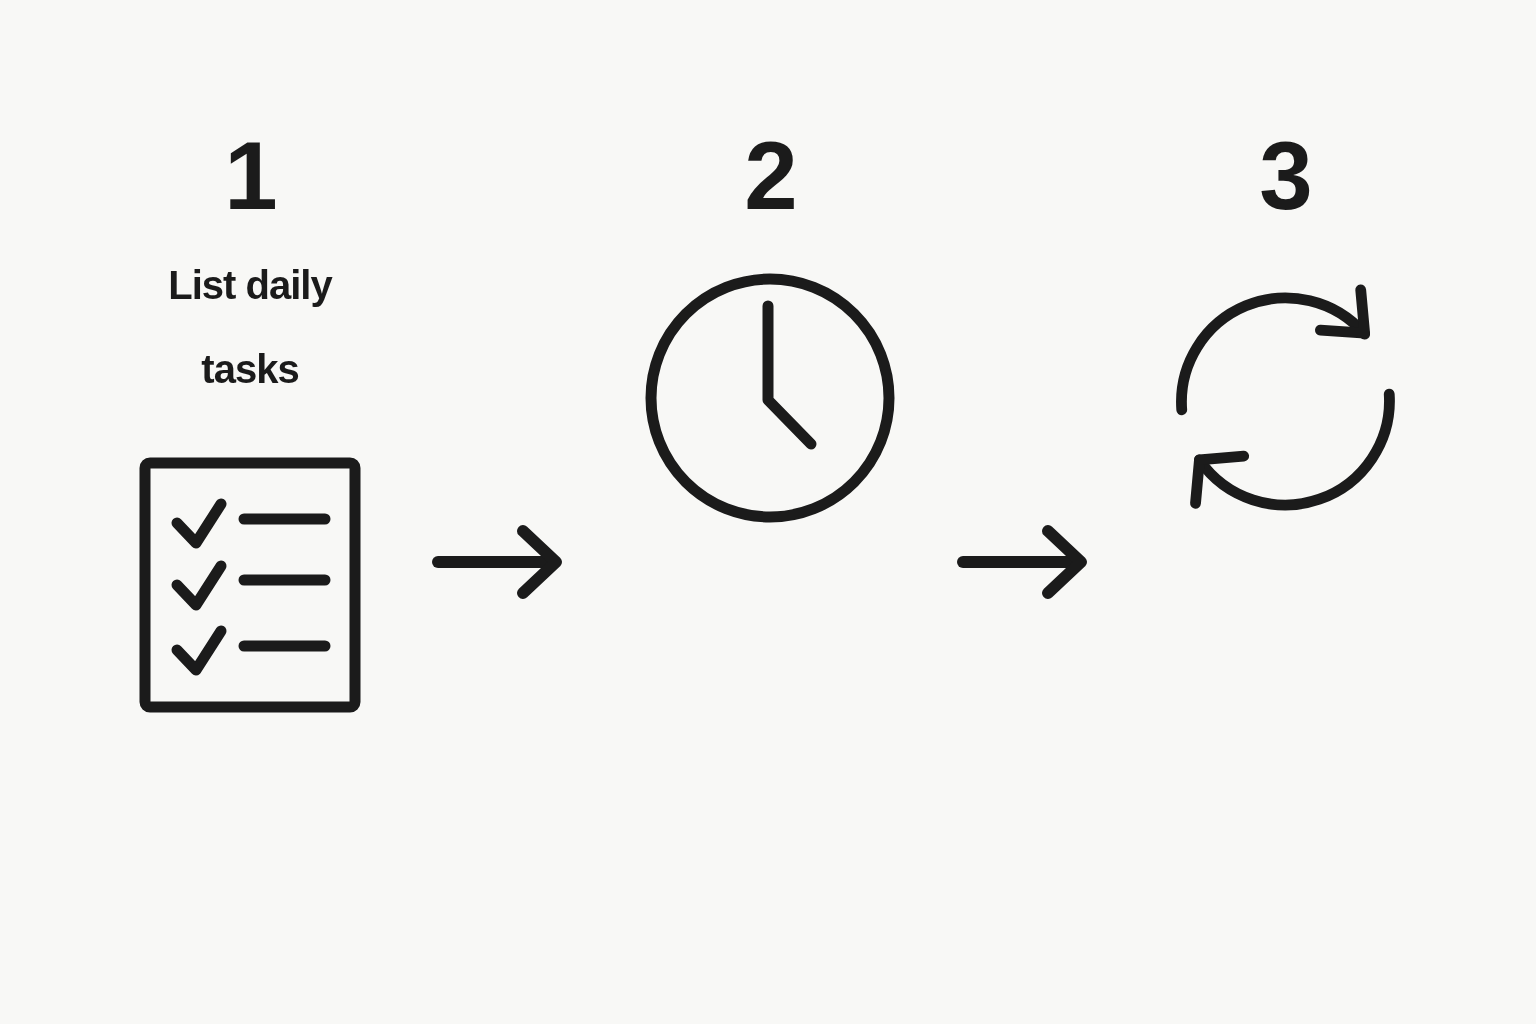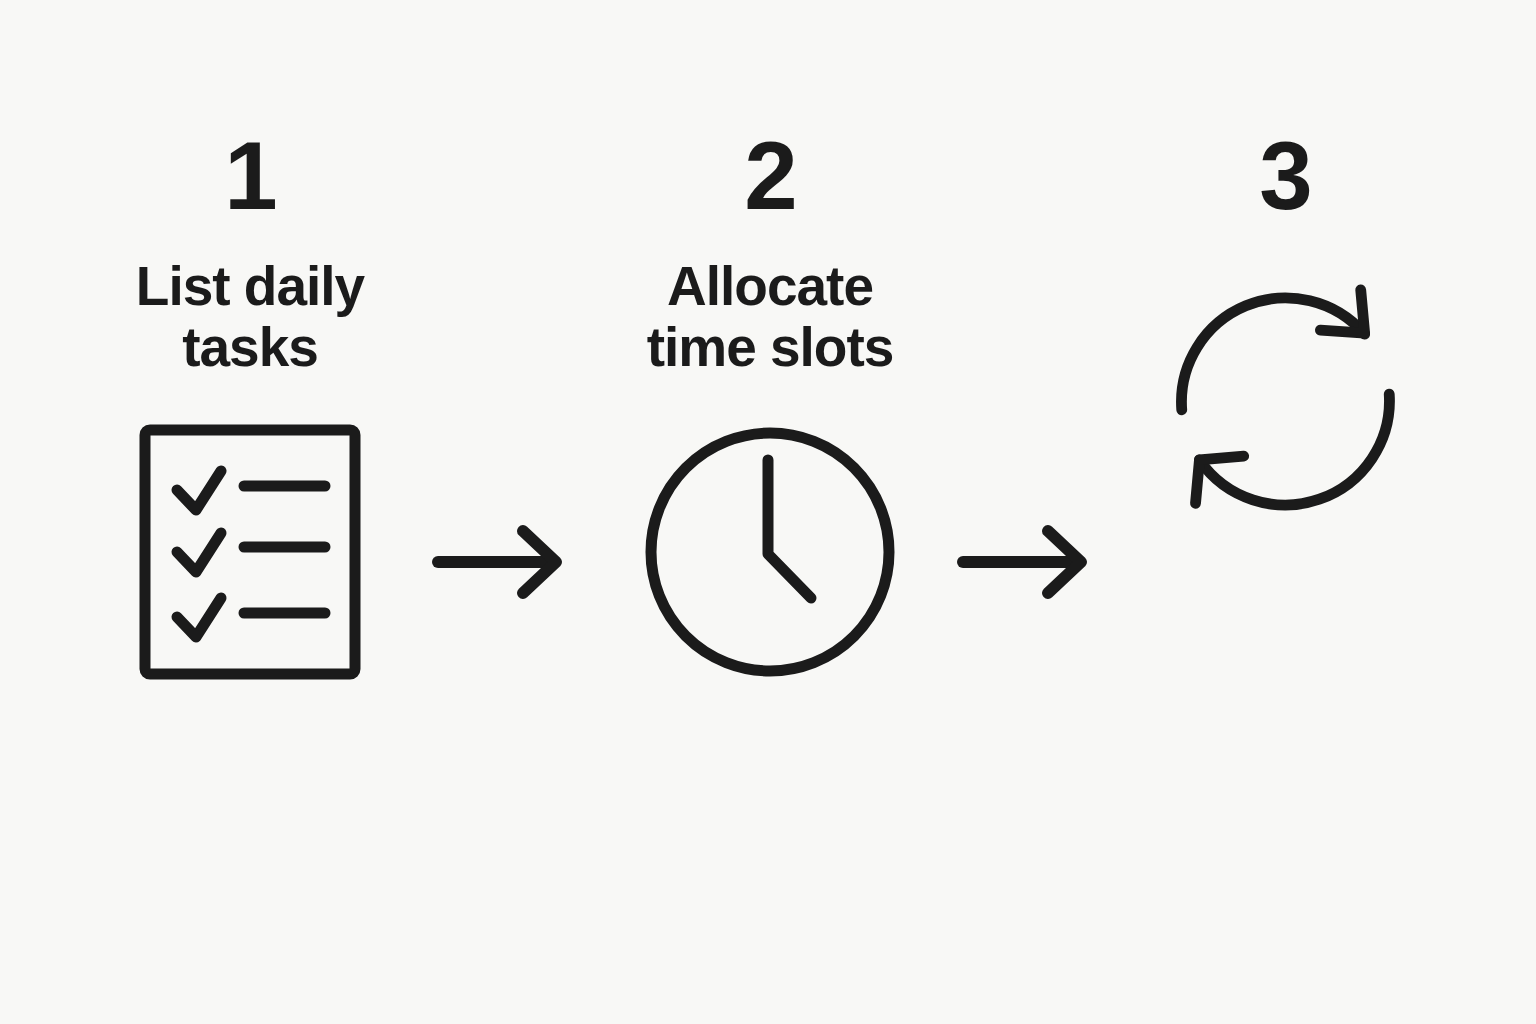--- a/index.html
+++ b/index.html
@@ -35,10 +35,10 @@
     letter-spacing:-2px;
   }
   .step-label{
-    margin-top:32px;
-    font-size:55px;
+    margin-top:19px;
+    font-size:40px;
     font-weight:700;
-    line-height:61px;
+    line-height:84px;
     letter-spacing:-1px;
     white-space:pre-line;
   }

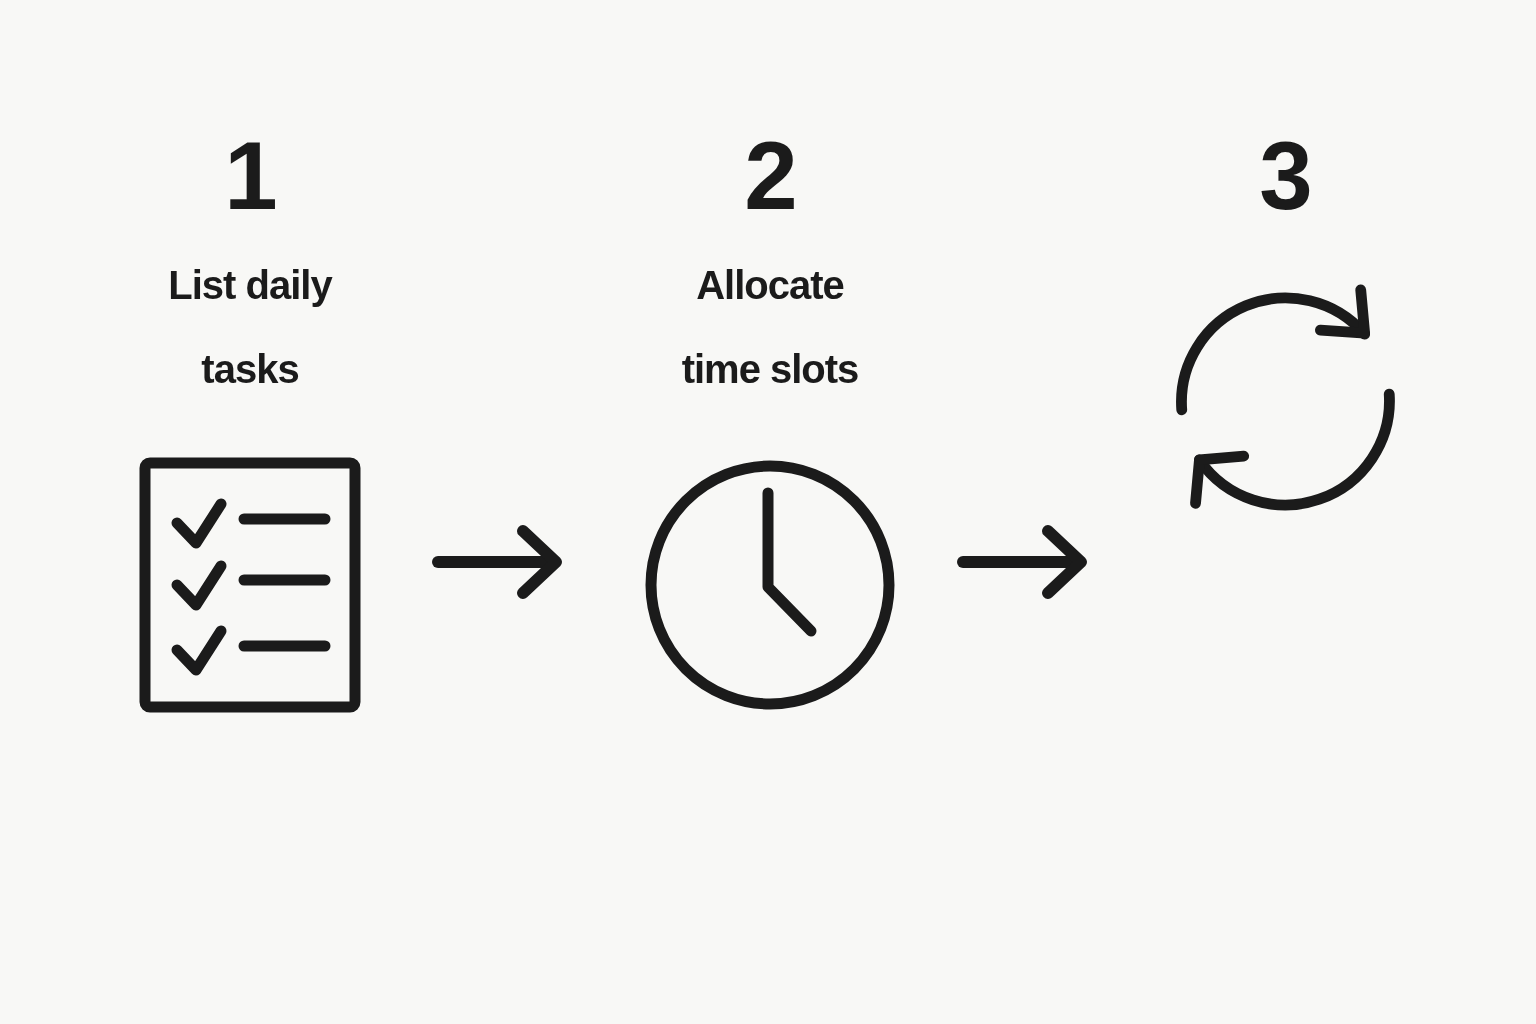--- a/index.html
+++ b/index.html
@@ -92,8 +92,6 @@
 
   <div class="step step-2">
     <div class="step-number">2</div>
-    <div class="step-label">Allocate
-time slots</div>
     <div class="step-icon icon-clock">
       <svg width="260" height="260" viewBox="0 0 260 260">
         <circle class="stroke" cx="130" cy="130" r="119" stroke-width="11"></circle>

